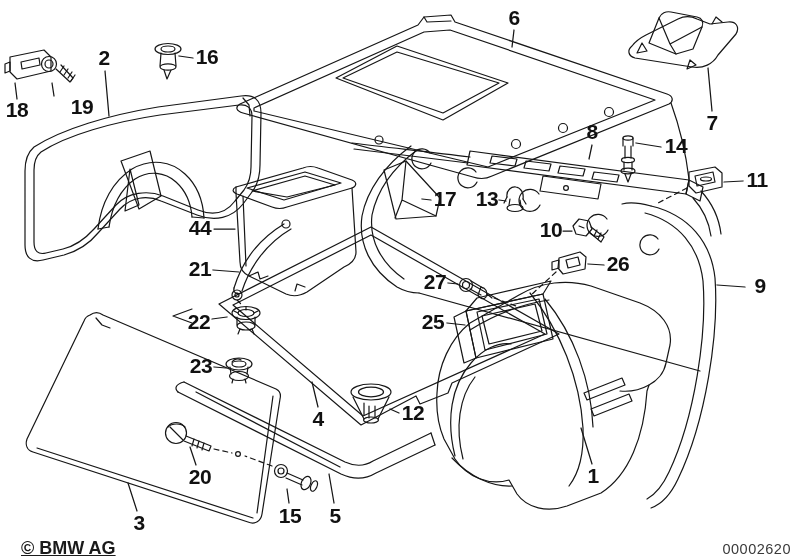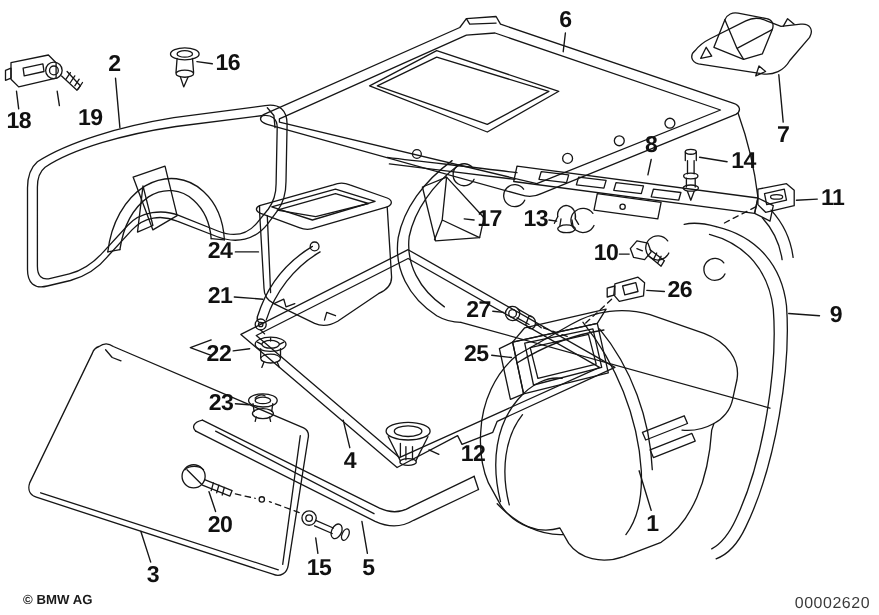--- a/index.html
+++ b/index.html
@@ -325,7 +325,7 @@
       <div class="callout" style="left: 445px; top: 200px;">17</div>
       <div class="callout" style="left: 487px; top: 200px;">13</div>
       <div class="callout" style="left: 551px; top: 231px;">10</div>
-      <div class="callout" style="left: 200px; top: 229px;">24</div>
+      <div class="callout" style="left: 200px; top: 229px;">44</div>
       <div class="callout" style="left: 200px; top: 270px;">21</div>
       <div class="callout" style="left: 618px; top: 265px;">26</div>
       <div class="callout" style="left: 760px; top: 287px;">9</div>

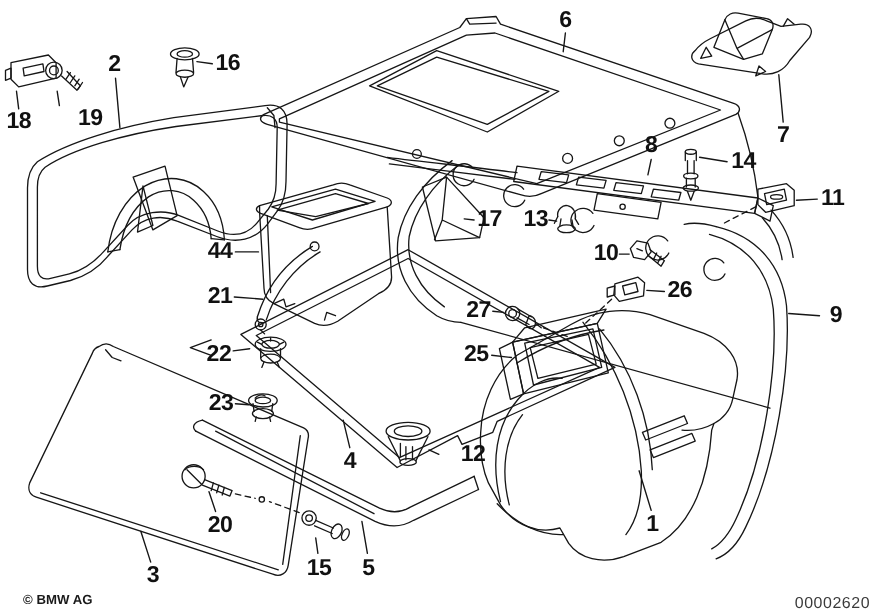--- a/index.html
+++ b/index.html
@@ -334,7 +334,7 @@
       <div class="callout" style="left: 199px; top: 323px;">22</div>
       <div class="callout" style="left: 201px; top: 367px;">23</div>
       <div class="callout" style="left: 318px; top: 420px;">4</div>
-      <div class="callout" style="left: 413px; top: 414px; margin-left: 17px;">12</div>
+      <div class="callout" style="left: 413px; top: 414px;">12</div>
       <div class="callout" style="left: 200px; top: 478px;">20</div>
       <div class="callout" style="left: 593px; top: 477px;">1</div>
       <div class="callout" style="left: 290px; top: 517px;">15</div>

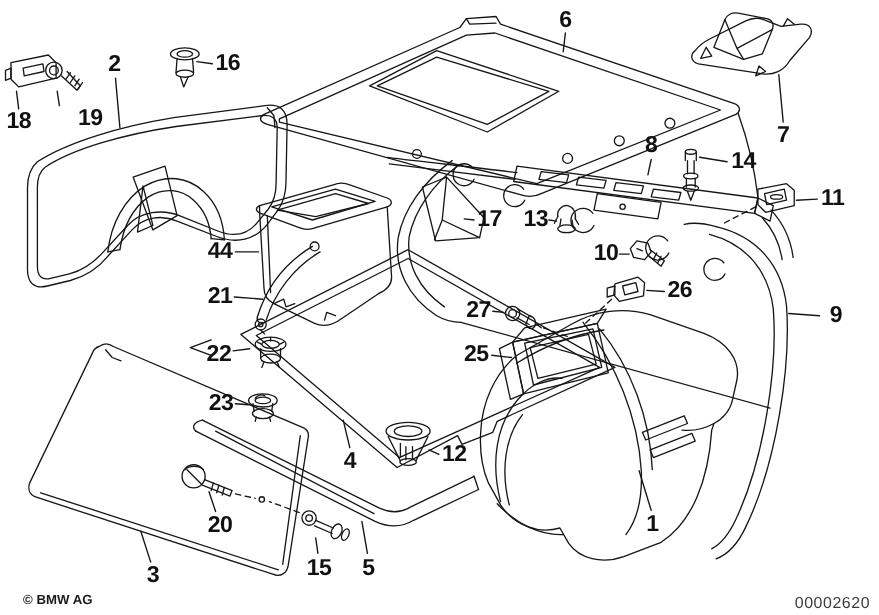--- a/index.html
+++ b/index.html
@@ -24,7 +24,7 @@
     letter-spacing:-.5px;
   }
   .footer-left{
-    position:absolute;left:21px;top:538px;font-size:12px;font-weight:700;color:#1a1a1a;
+    position:absolute;left:21px;top:538px;font-size:18px;font-weight:700;color:#1a1a1a;text-decoration:underline;
   }
   .footer-right{
     position:absolute;right:8px;top:541px;font-size:14.5px;font-weight:400;color:#3a3a3a;

